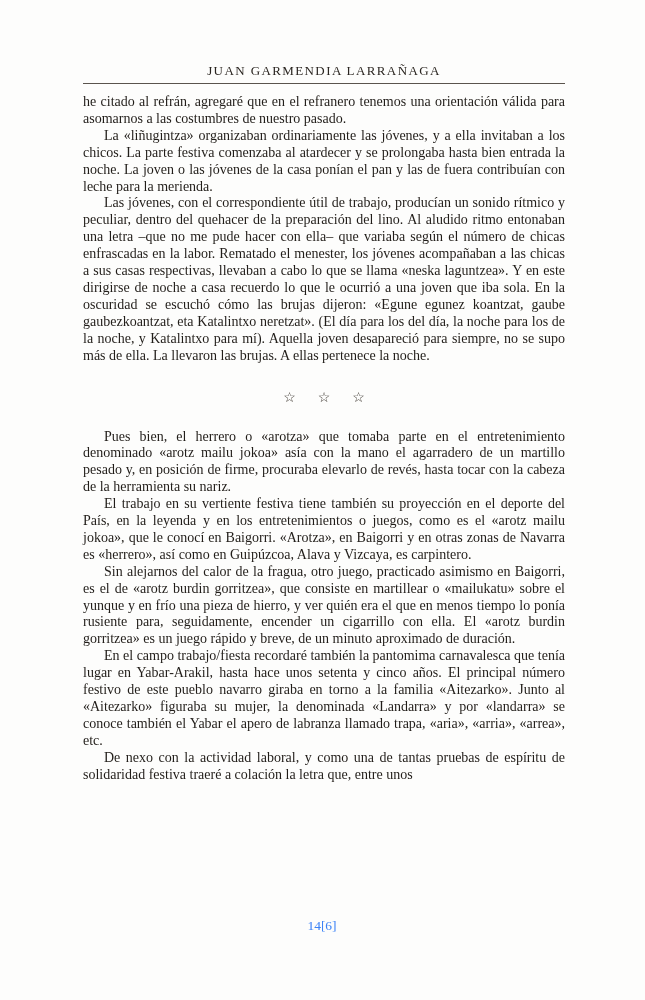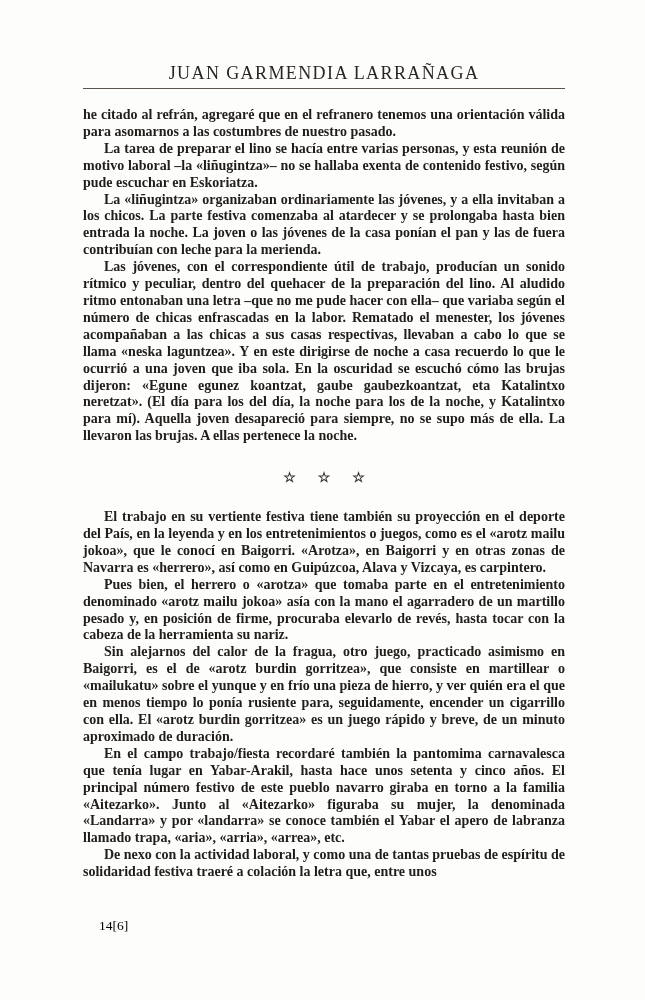--- a/index.html
+++ b/index.html
@@ -24,7 +24,7 @@
   }
   .running-header {
     text-align: center;
-    font-size: 18px;
+    font-size: 13px;
     letter-spacing: 1.4px;
     color: #2a2520;
     padding-bottom: 4px;

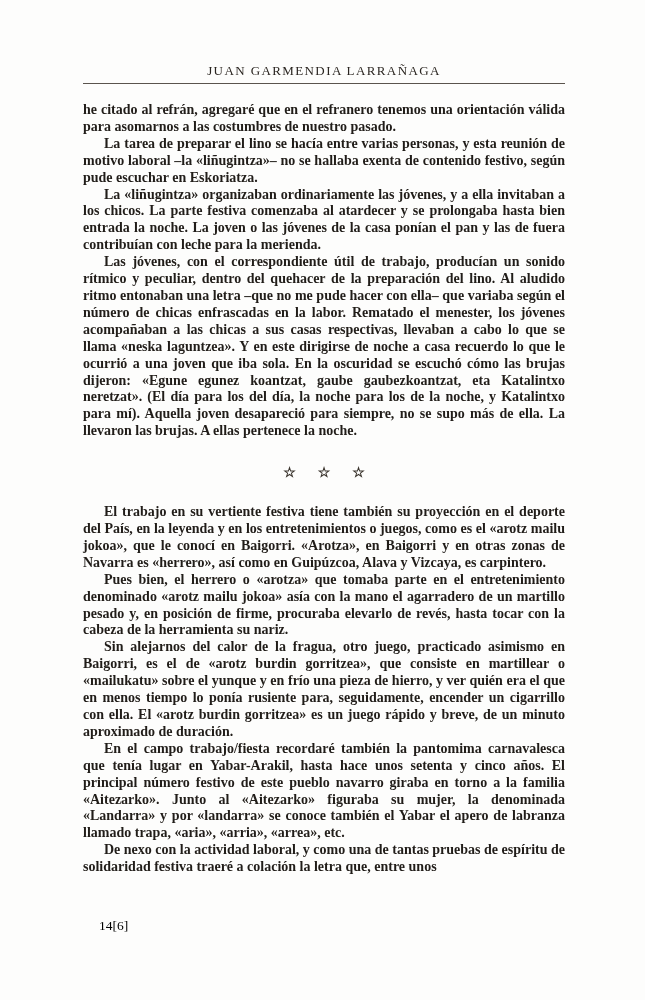--- a/index.html
+++ b/index.html
@@ -36,12 +36,11 @@
     width: 100%;
   }
   .body-text {
-    margin-top: 18px;
+    margin-top: 10px;
     font-size: 14px;
     line-height: 16.9px;
     text-align: justify;
     text-justify: inter-word;
-    font-weight: bold;
   }
   .body-text p {
     margin: 0;

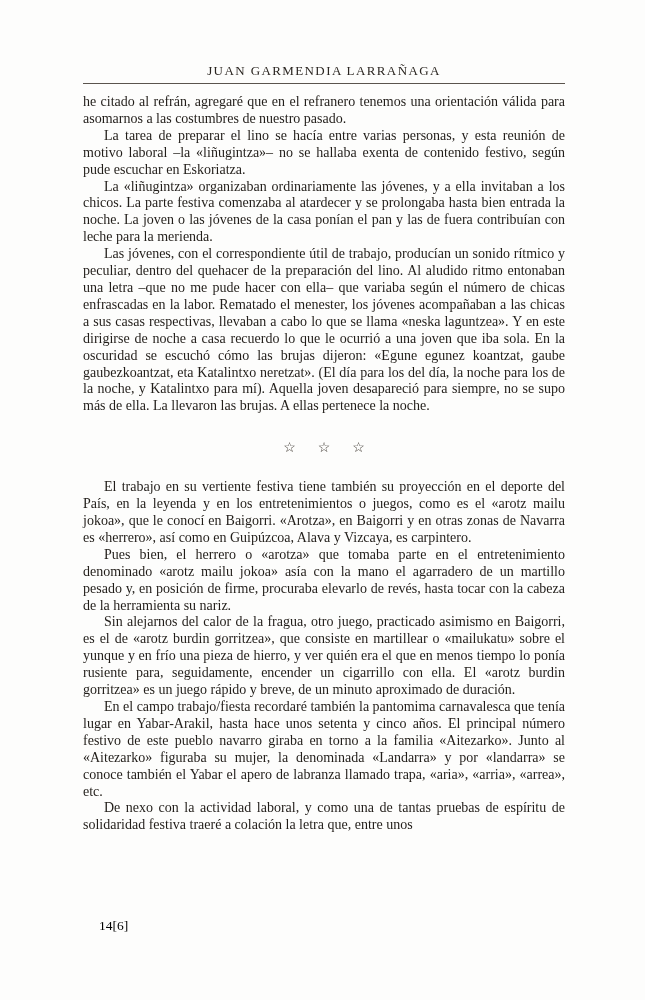--- a/index.html
+++ b/index.html
@@ -82,7 +82,6 @@
 
     <div class="body-text">
       <p class="no-indent">he citado al refrán, agregaré que en el refranero tenemos una orientación válida para asomarnos a las costumbres de nuestro pasado.</p>
-      <p>La tarea de preparar el lino se hacía entre varias personas, y esta reunión de motivo laboral –la «liñugintza»– no se hallaba exenta de contenido festivo, según pude escuchar en Eskoriatza.</p>
       <p>La «liñugintza» organizaban ordinariamente las jóvenes, y a ella invitaban a los chicos. La parte festiva comenzaba al atardecer y se prolongaba hasta bien entrada la noche. La joven o las jóvenes de la casa ponían el pan y las de fuera contribuían con leche para la merienda.</p>
       <p>Las jóvenes, con el correspondiente útil de trabajo, producían un sonido rítmico y peculiar, dentro del quehacer de la preparación del lino. Al aludido ritmo entonaban una letra –que no me pude hacer con ella– que variaba según el número de chicas enfrascadas en la labor. Rematado el menester, los jóvenes acompañaban a las chicas a sus casas respectivas, llevaban a cabo lo que se llama «neska laguntzea». Y en este dirigirse de noche a casa recuerdo lo que le ocurrió a una joven que iba sola. En la oscuridad se escuchó cómo las brujas dijeron: «Egune egunez koantzat, gaube gaubezkoantzat, eta Katalintxo neretzat». (El día para los del día, la noche para los de la noche, y Katalintxo para mí). Aquella joven desapareció para siempre, no se supo más de ella. La llevaron las brujas. A ellas pertenece la noche.</p>
 

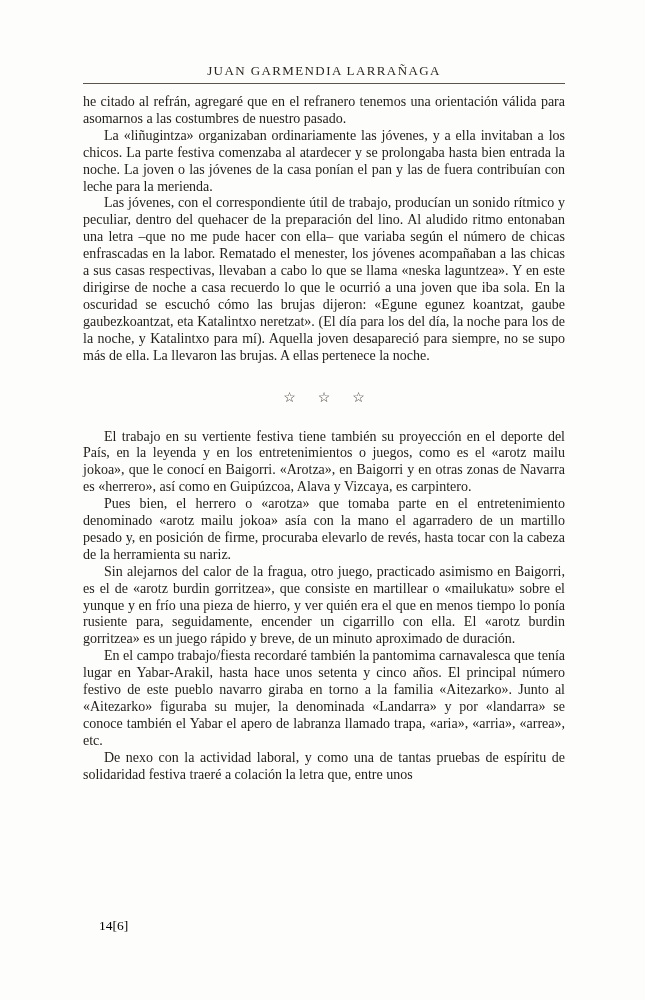--- a/index.html
+++ b/index.html
@@ -91,8 +91,8 @@
         <span>☆</span>
       </div>
 
+      <p>Pues bien, el herrero o «arotza» que tomaba parte en el entretenimiento denominado «arotz mailu jokoa» asía con la mano el agarradero de un martillo pesado y, en posición de firme, procuraba elevarlo de revés, hasta tocar con la cabeza de la herramienta su nariz.</p>
       <p>El trabajo en su vertiente festiva tiene también su proyección en el deporte del País, en la leyenda y en los entretenimientos o juegos, como es el «arotz mailu jokoa», que le conocí en Baigorri. «Arotza», en Baigorri y en otras zonas de Navarra es «herrero», así como en Guipúzcoa, Alava y Vizcaya, es carpintero.</p>
-      <p>Pues bien, el herrero o «arotza» que tomaba parte en el entretenimiento denominado «arotz mailu jokoa» asía con la mano el agarradero de un martillo pesado y, en posición de firme, procuraba elevarlo de revés, hasta tocar con la cabeza de la herramienta su nariz.</p>
       <p>Sin alejarnos del calor de la fragua, otro juego, practicado asimismo en Baigorri, es el de «arotz burdin gorritzea», que consiste en martillear o «mailukatu» sobre el yunque y en frío una pieza de hierro, y ver quién era el que en menos tiempo lo ponía rusiente para, seguidamente, encender un cigarrillo con ella. El «arotz burdin gorritzea» es un juego rápido y breve, de un minuto aproximado de duración.</p>
       <p>En el campo trabajo/fiesta recordaré también la pantomima carnavalesca que tenía lugar en Yabar-Arakil, hasta hace unos setenta y cinco años. El principal número festivo de este pueblo navarro giraba en torno a la familia «Aitezarko». Junto al «Aitezarko» figuraba su mujer, la denominada «Landarra» y por «landarra» se conoce también el Yabar el apero de labranza llamado trapa, «aria», «arria», «arrea», etc.</p>
       <p>De nexo con la actividad laboral, y como una de tantas pruebas de espíritu de solidaridad festiva traeré a colación la letra que, entre unos</p>

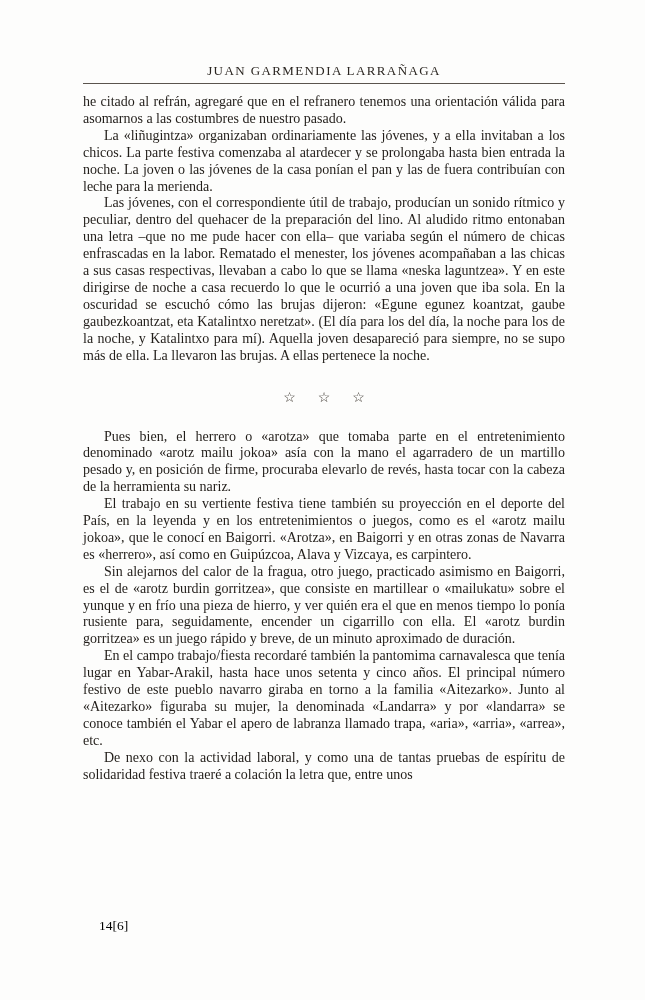--- a/index.html
+++ b/index.html
@@ -60,13 +60,13 @@
   }
   .footer {
     position: absolute;
-    left: 99px;
+    left: 81px;
     top: 918px;
     width: 482px;
     display: flex;
-    justify-content: flex-start;
+    justify-content: center;
     font-size: 13.5px;
-    color: #000000;
+    color: #3b82f6;
   }
 </style>
 </head>

